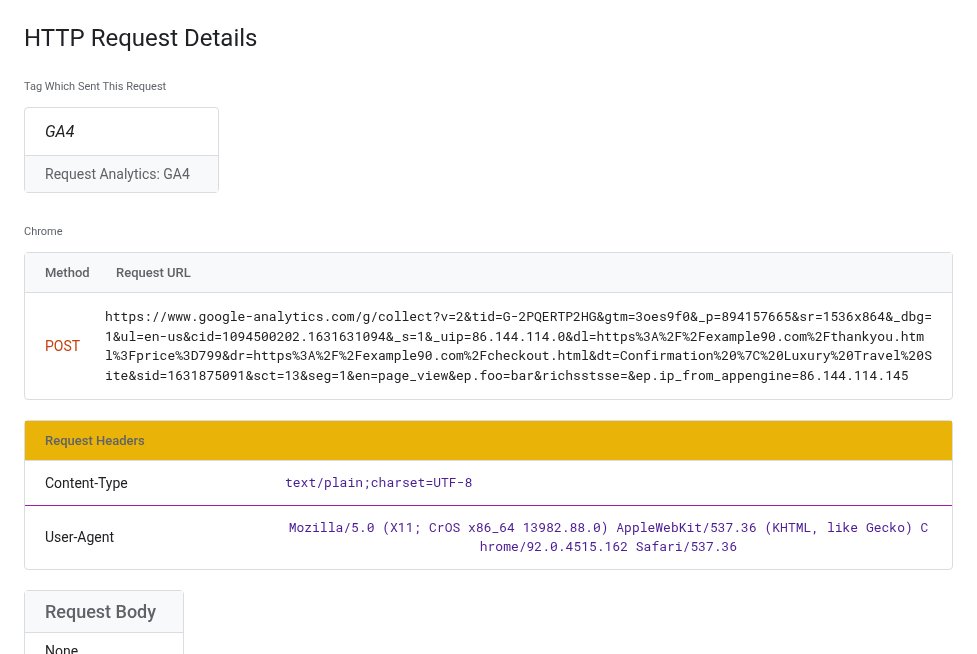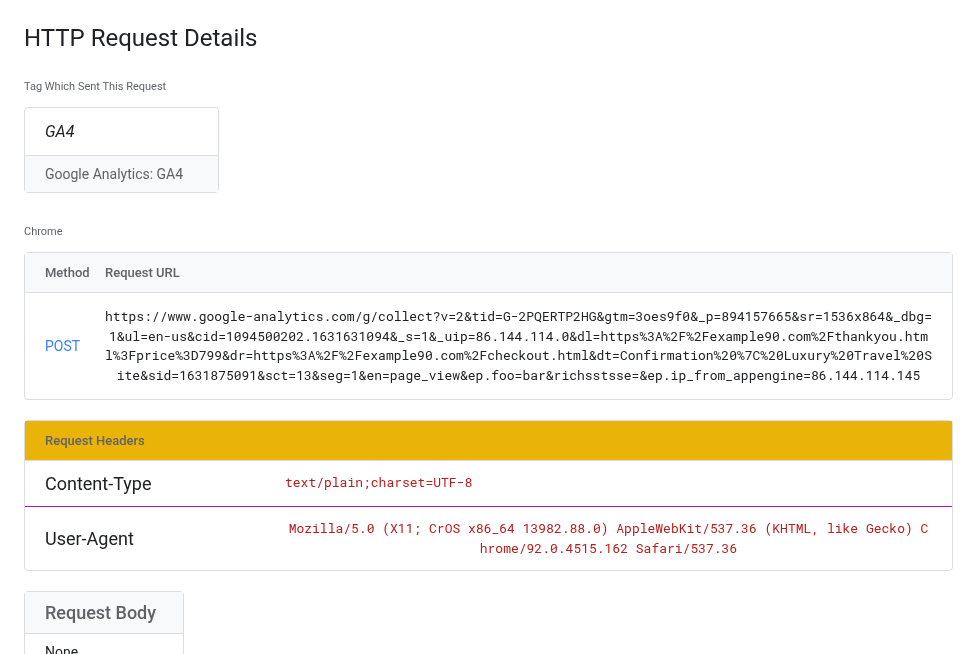--- a/index.html
+++ b/index.html
@@ -154,7 +154,7 @@
   <h2 class="section-heading">Tag Which Sent This Request</h2>
   <div class="tag-card">
     <div class="tag-card-title">GA4</div>
-    <div class="tag-card-subtitle">Google Analytics: GA4</div>
+    <div class="tag-card-subtitle">Request Analytics: GA4</div>
   </div>
 </div>
 

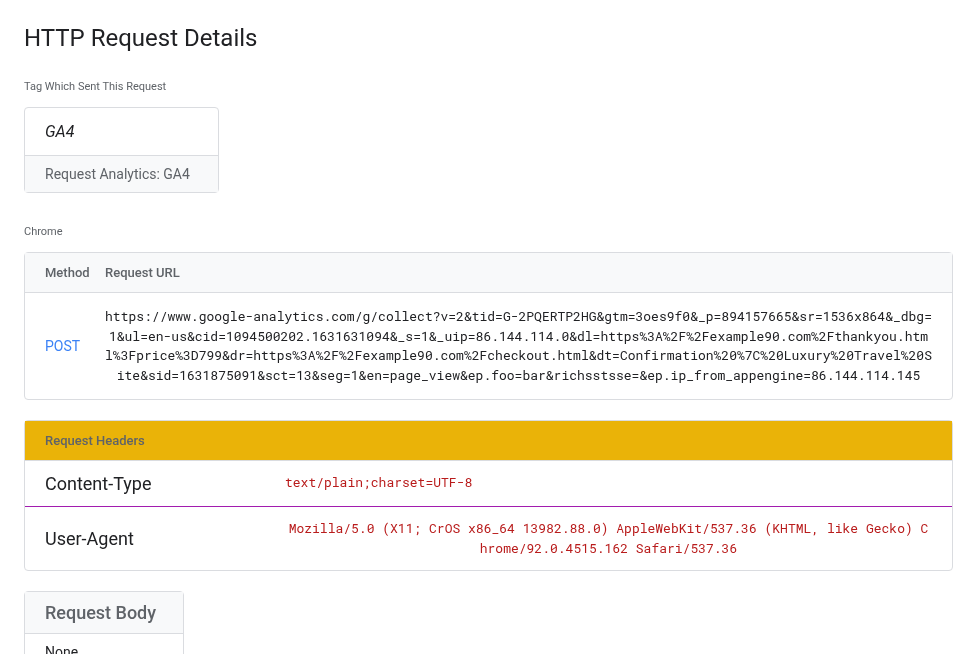--- a/index.html
+++ b/index.html
@@ -65,7 +65,7 @@
     }
     .method-col {
       width: 60px;
-      margin-right: 0px;
+      margin-right: 11px;
     }
     .url-col {
       flex: 1;

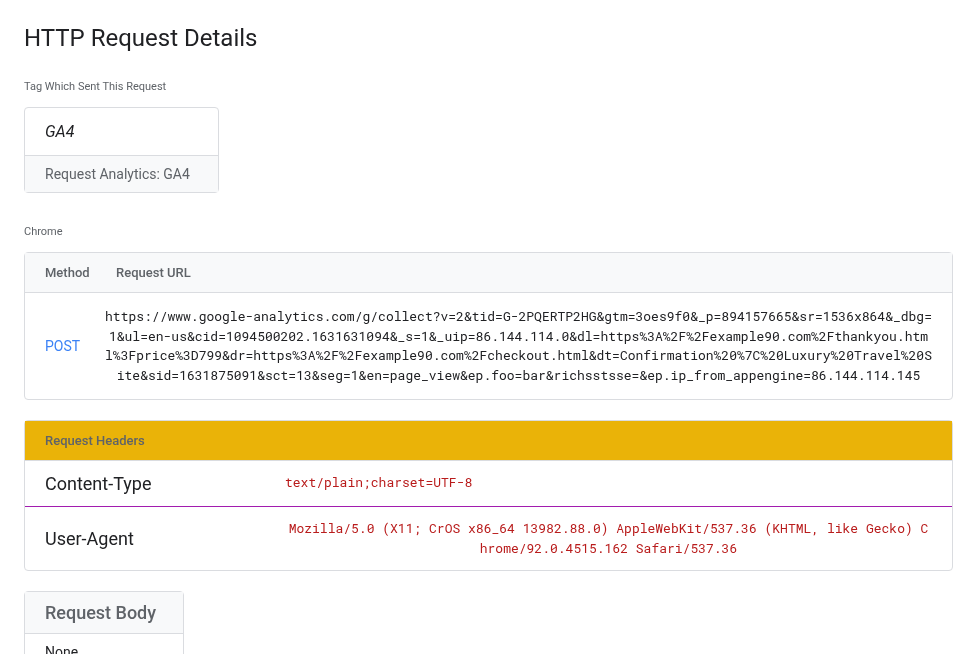--- a/index.html
+++ b/index.html
@@ -90,7 +90,6 @@
       color: #202124;
       word-break: break-all;
       line-height: 1.5;
-      text-align: center;
     }
     .headers-title {
       background: #eab308;

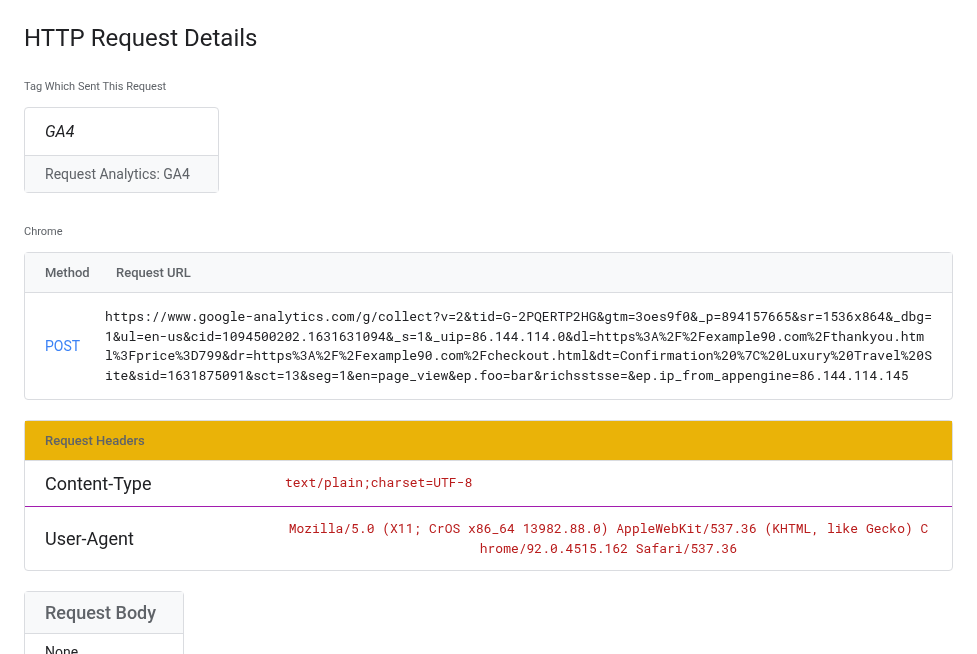--- a/index.html
+++ b/index.html
@@ -78,7 +78,7 @@
     .method-value {
       width: 60px;
       font-size: 14px;
-      color: #3b82f6;
+      color: #c2410c;
       display: flex;
       align-items: center;
       align-self: stretch;

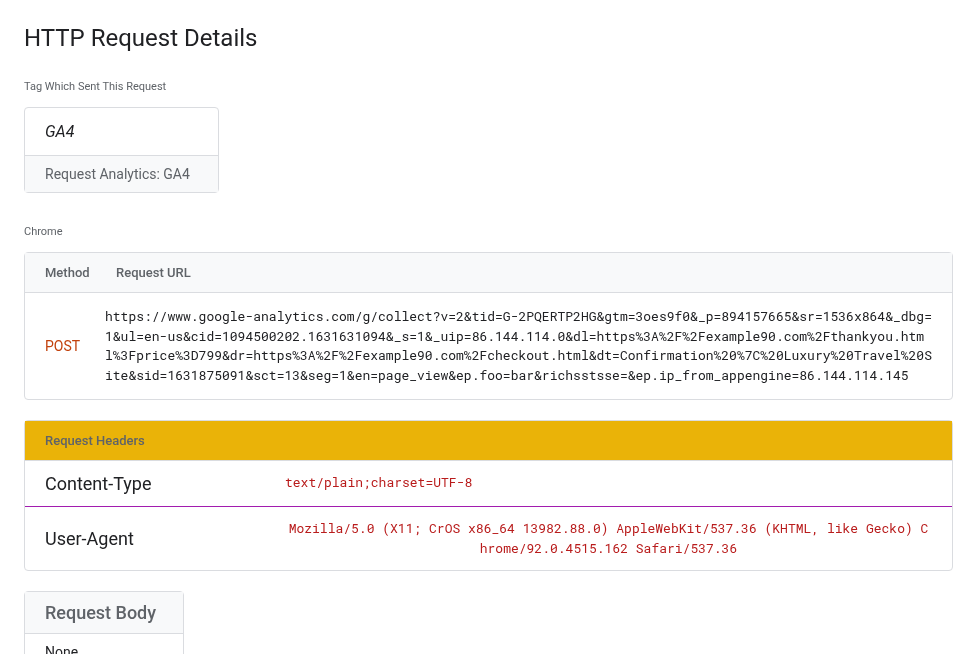--- a/index.html
+++ b/index.html
@@ -110,7 +110,7 @@
     }
     .header-key {
       width: 240px;
-      font-size: 18px;
+      font-size: 14px;
       color: #202124;
       display: flex;
       align-items: center;

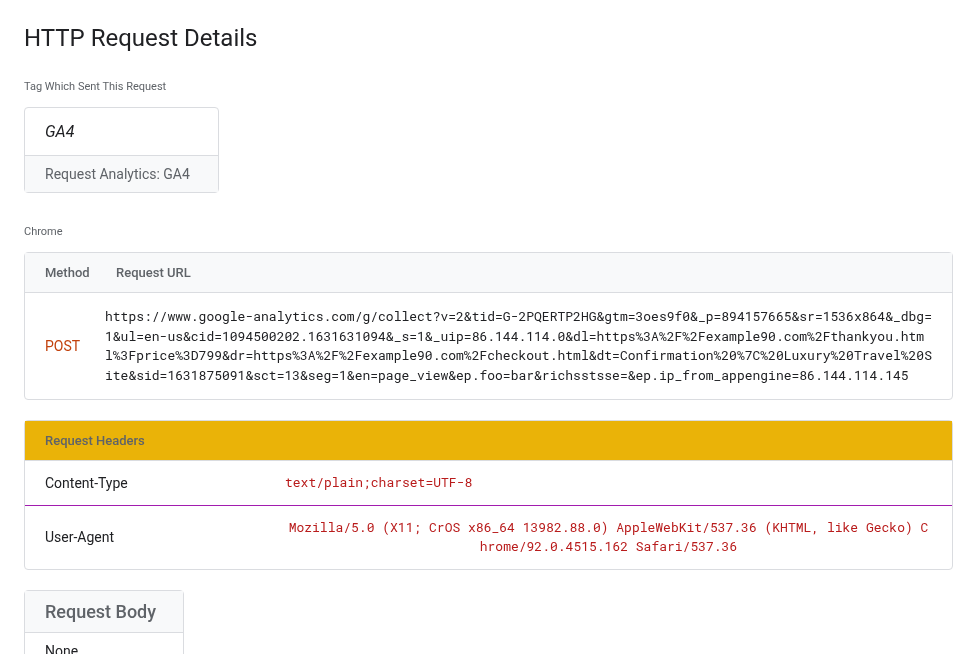--- a/index.html
+++ b/index.html
@@ -120,7 +120,7 @@
       flex: 1;
       font-family: "Roboto Mono", Menlo, Consolas, monospace;
       font-size: 13px;
-      color: #b91c1c;
+      color: #4c1d95;
       word-break: break-all;
       line-height: 1.5;
     }

